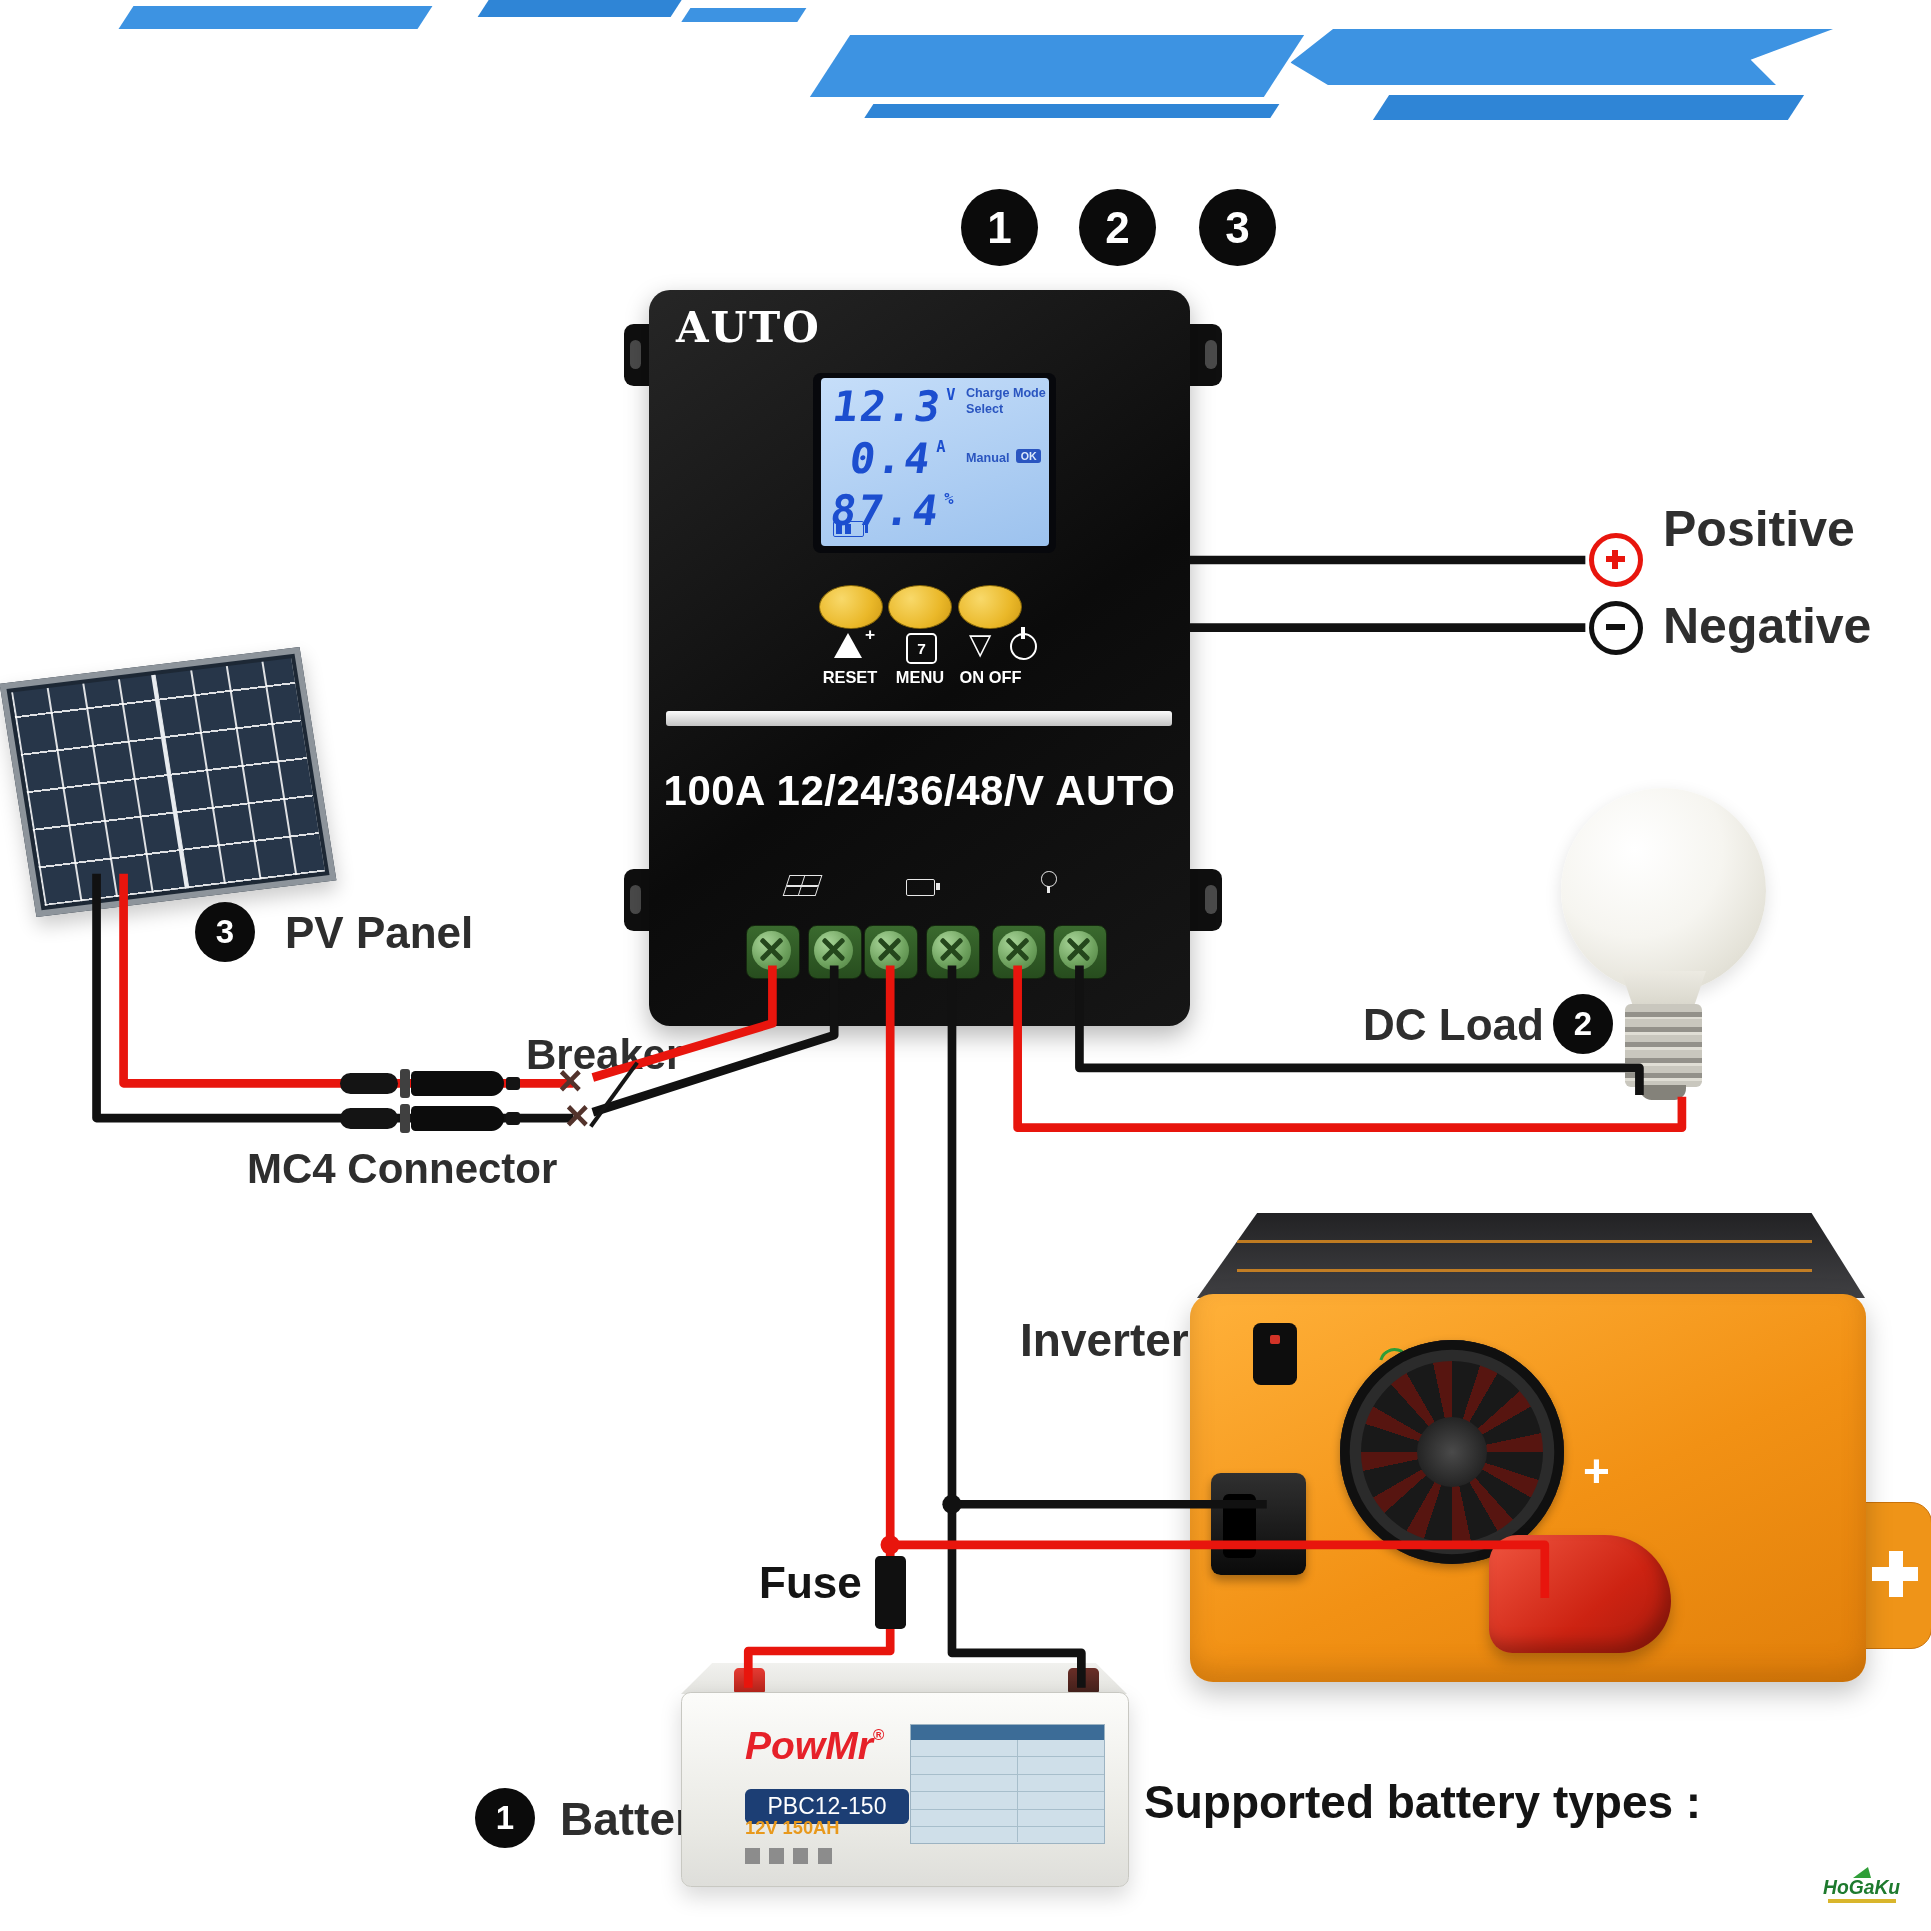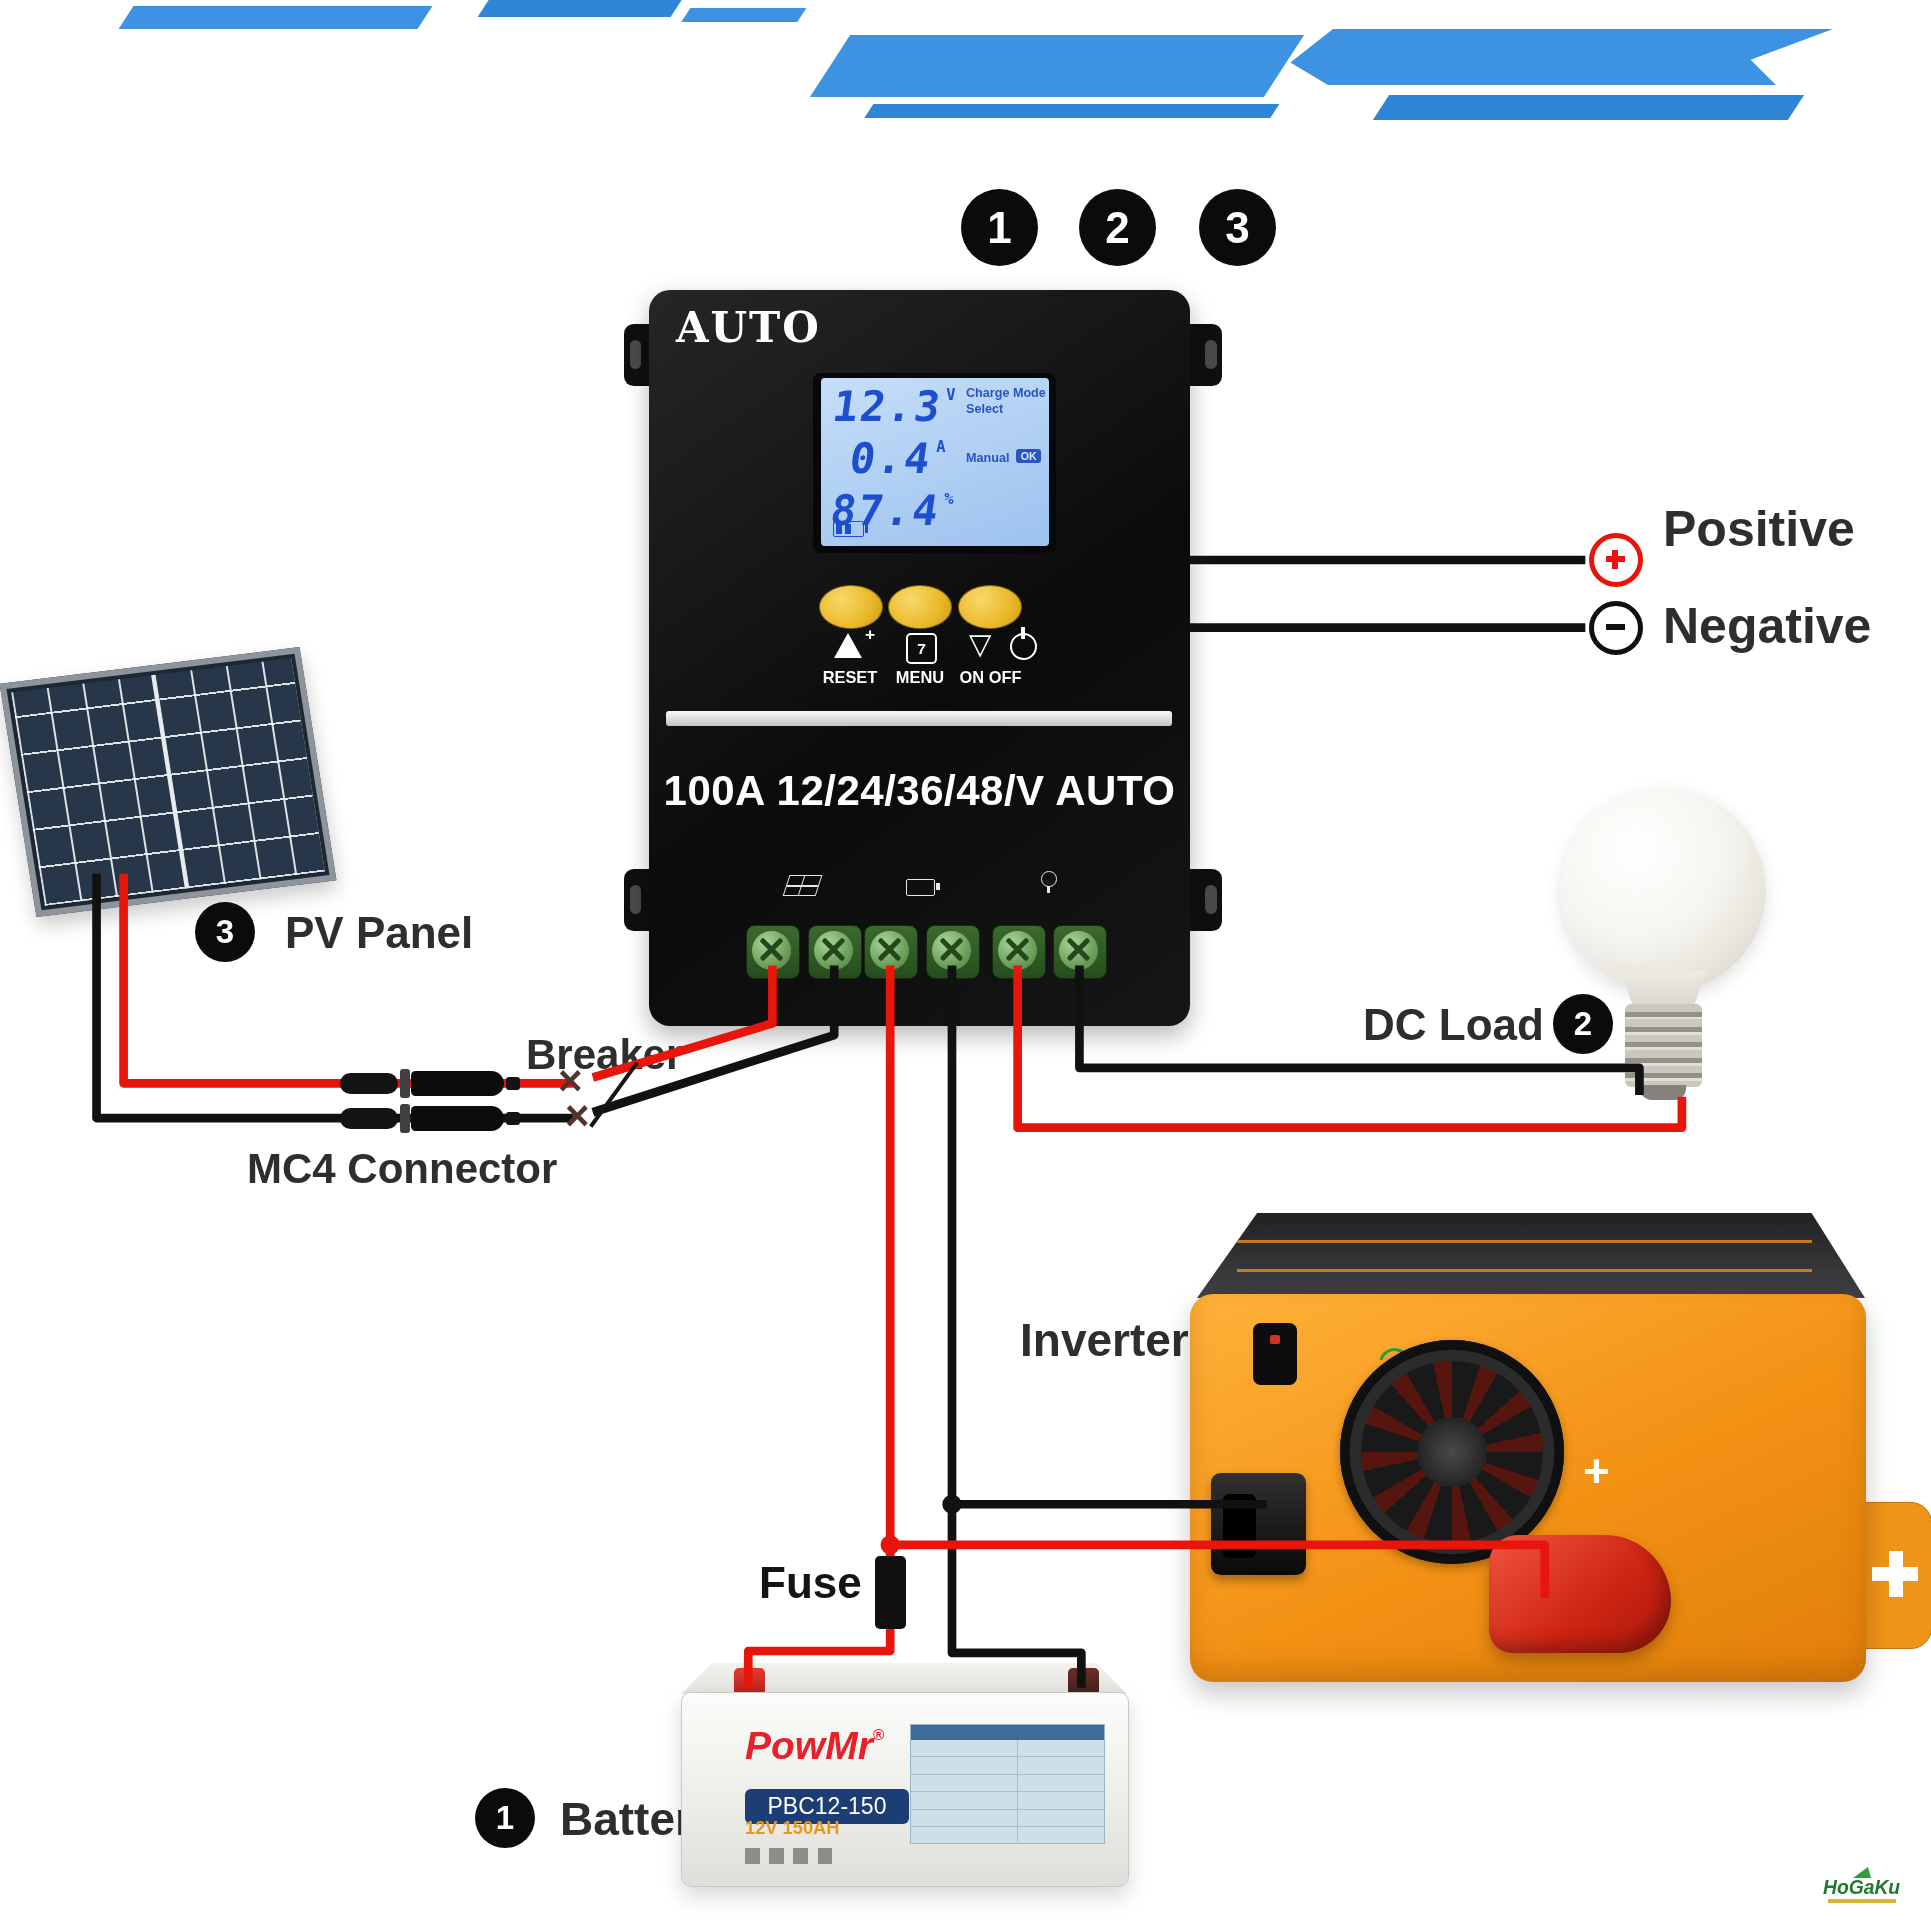--- a/index.html
+++ b/index.html
@@ -357,6 +357,7 @@
   <div class="lbl" style="left:759px;top:1558px;font-size:44px;font-weight:bold;color:#141414;">Fuse</div>
   <div class="fusebody"></div>
 
+  <div class="support-title">Supported battery types :</div>
 
   <svg id="wires" width="1931" height="1931" viewBox="0 0 2000 2000">
 

